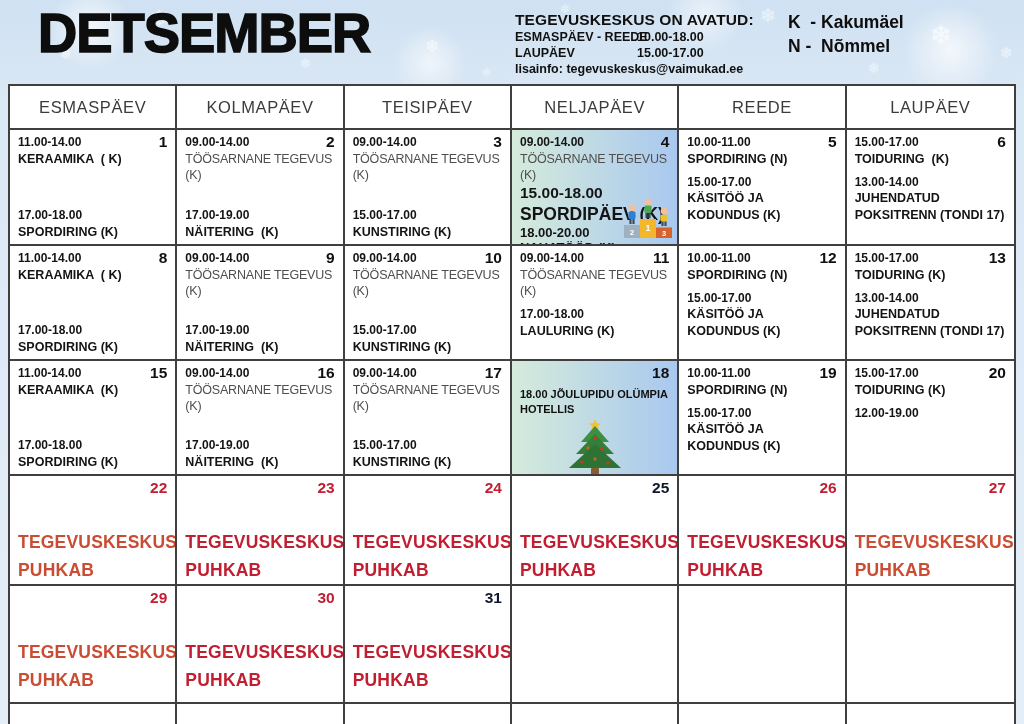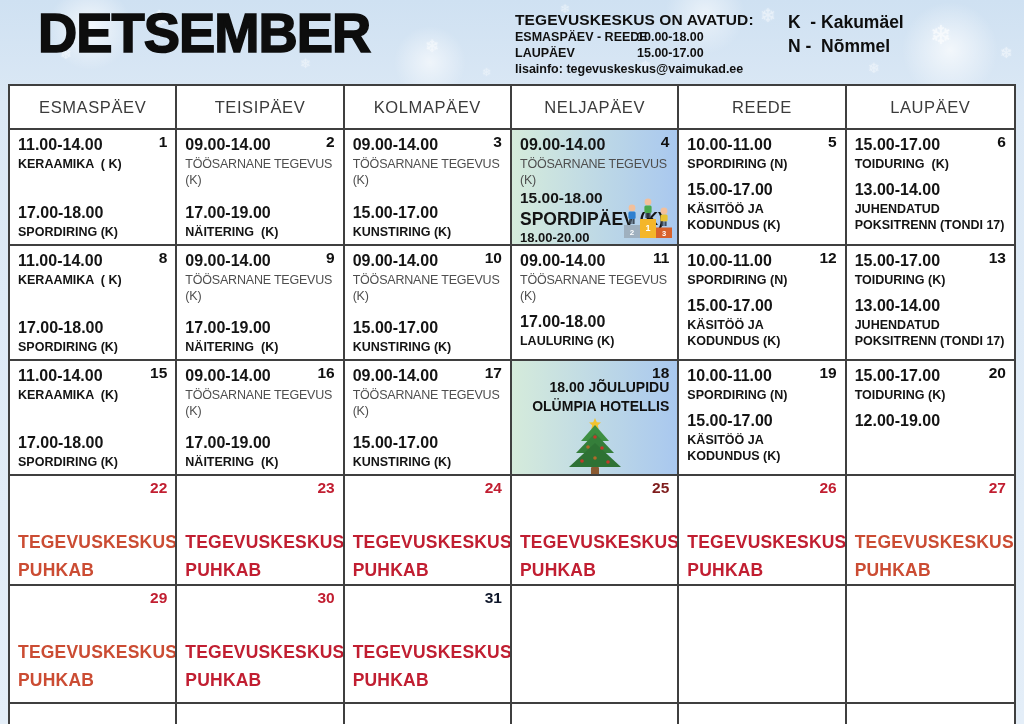--- a/index.html
+++ b/index.html
@@ -114,8 +114,8 @@
   <div class="table">
     <div class="weekdays" id="weekdays">
         <div class="wcell">ESMASPÄEV</div>
+        <div class="wcell">KOLMAPÄEV</div>
         <div class="wcell">TEISIPÄEV</div>
-        <div class="wcell">KOLMAPÄEV</div>
         <div class="wcell">NELJAPÄEV</div>
         <div class="wcell">REEDE</div>
         <div class="wcell">LAUPÄEV</div>

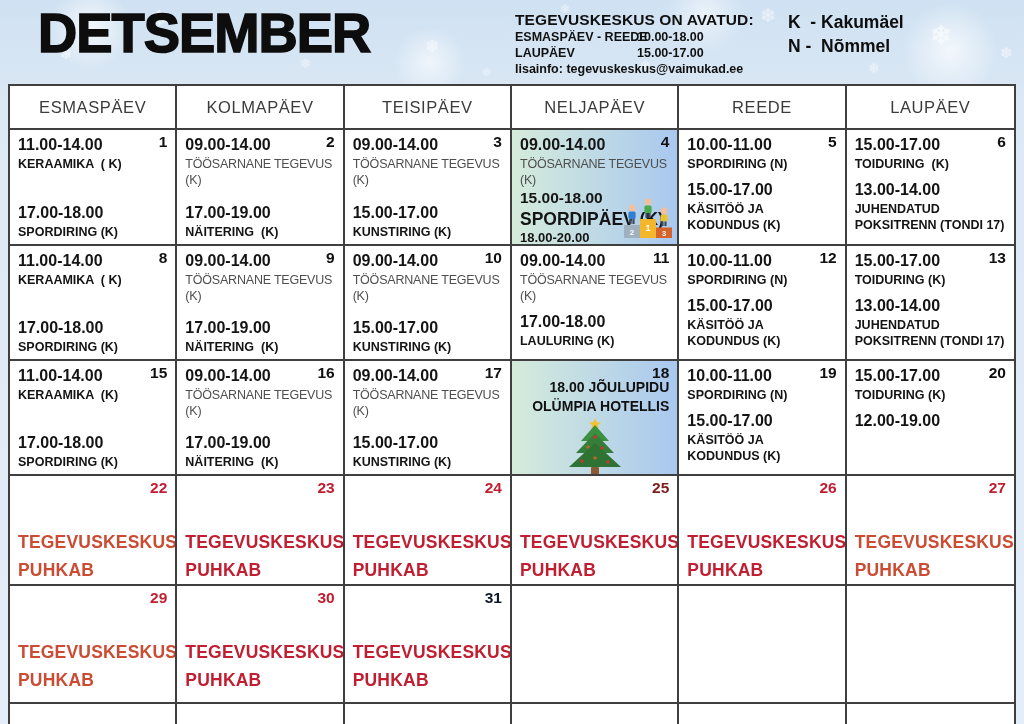--- a/index.html
+++ b/index.html
@@ -52,7 +52,7 @@
 
   .events { display:flex; flex-direction:column; height:100%; padding-top:1px; }
   .event { flex:0 0 auto; }
-  .event .time { display:block; font-size:16px; font-weight:700; color:#141414; line-height:1.3; white-space:pre-wrap; }
+  .event .time { display:block; font-size:12px; font-weight:700; color:#141414; line-height:1.3; white-space:pre-wrap; }
   .event .name { display:block; font-size:12.5px; font-weight:700; color:#141414; line-height:1.3; white-space:pre-wrap; }
   .event.muted .name { font-weight:400; color:#4e4e4e; letter-spacing:-.2px; }
   .event.big .time { font-size:15.5px; line-height:1.35; }

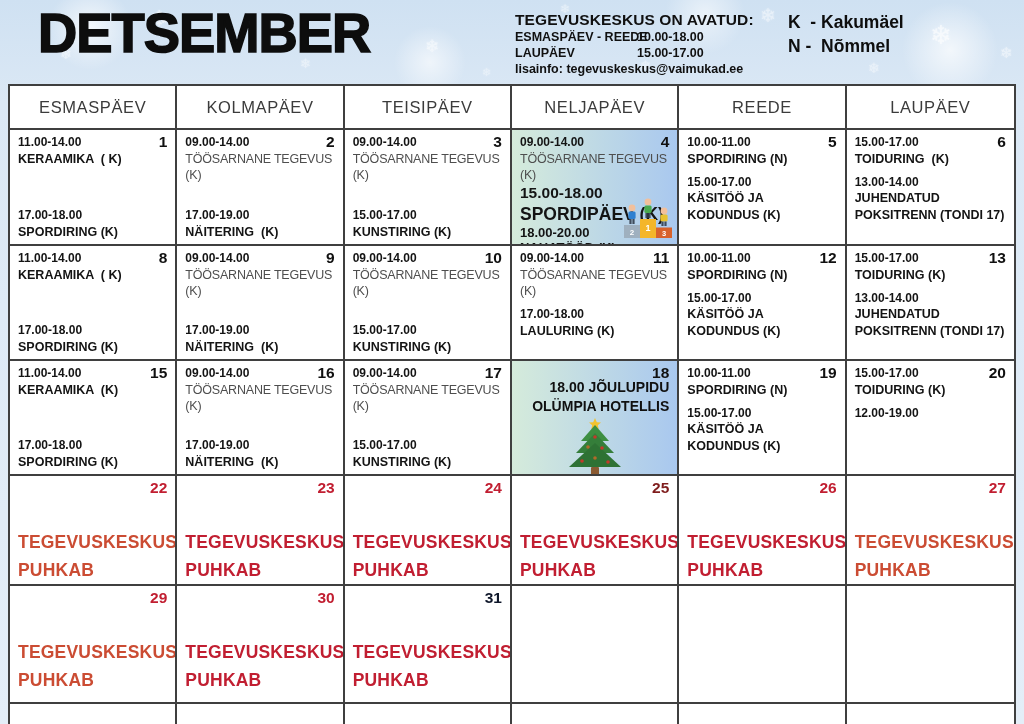--- a/index.html
+++ b/index.html
@@ -65,7 +65,7 @@
   .rest-text { margin-top:48px; font-size:17.5px; font-weight:800; line-height:1.62;
     letter-spacing:.2px; white-space:pre-wrap; }
 
-  .headline { margin-top:13px; text-align:right; font-size:14px; font-weight:800;
+  .headline { margin-top:22px; text-align:left; font-size:11px; font-weight:800;
     color:#101010; line-height:1.35; }
   .tree-wrap { display:block; text-align:center; margin-top:1px; }
   .podium-wrap { position:absolute; right:3px; bottom:2px; }

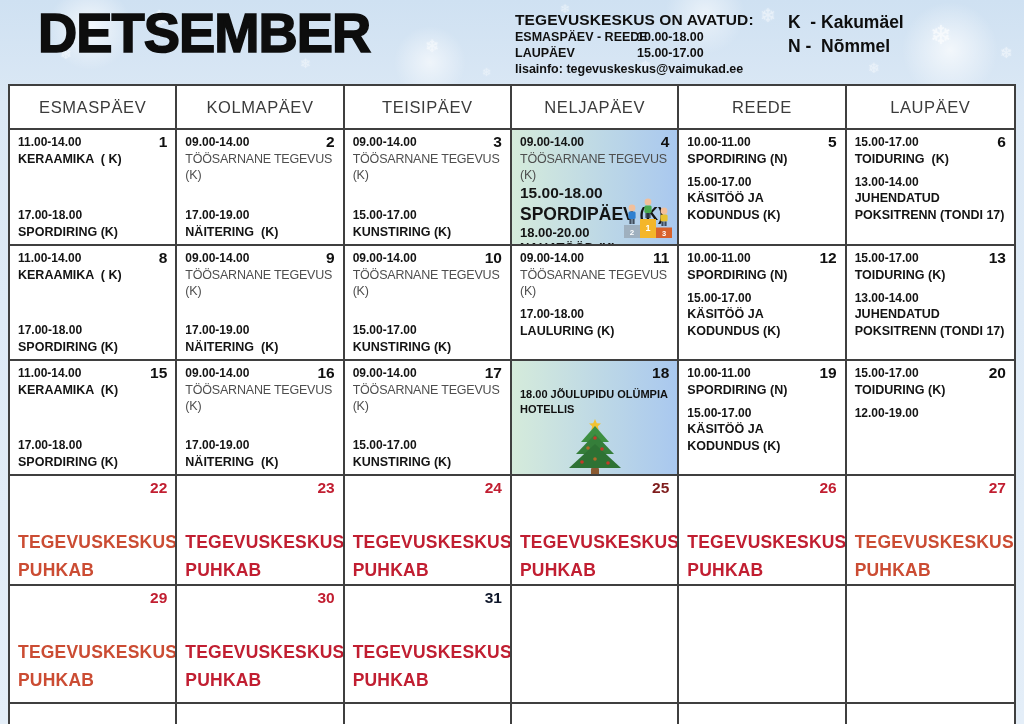--- a/index.html
+++ b/index.html
@@ -413,7 +413,7 @@
           <div class="rest-text" style="color: rgb(193, 30, 49);">TEGEVUSKESKUS PUHKAB</div>
         </div>
         <div class="cell">
-          <span class="daynum" style="color: #7f1d1d; text-align: center;">25</span>
+          <span class="daynum" style="color: #0f172a; text-align: center;">25</span>
           <div class="rest-text" style="color: rgb(193, 30, 49);">TEGEVUSKESKUS PUHKAB</div>
         </div>
         <div class="cell">

